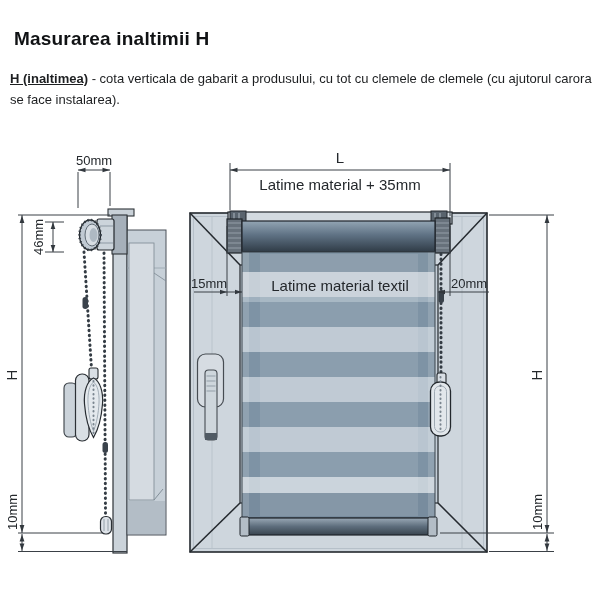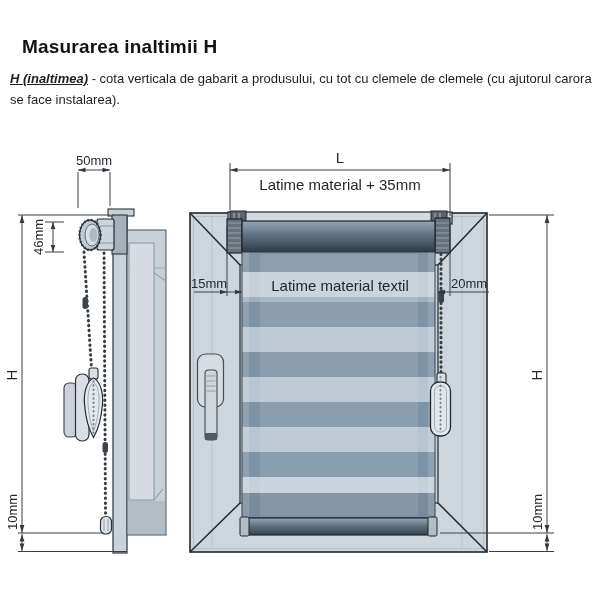--- a/index.html
+++ b/index.html
@@ -8,7 +8,7 @@
     font-family:"Liberation Sans", sans-serif;color:#1b1d1f;overflow:hidden;
   }
   .page-title{
-    position:absolute;left:10px;top:24px;margin:12px;
+    position:absolute;left:10px;top:24px;margin:4px;
     font-size:19px;font-weight:bold;color:#101214;letter-spacing:.2px;
   }
   .definition{

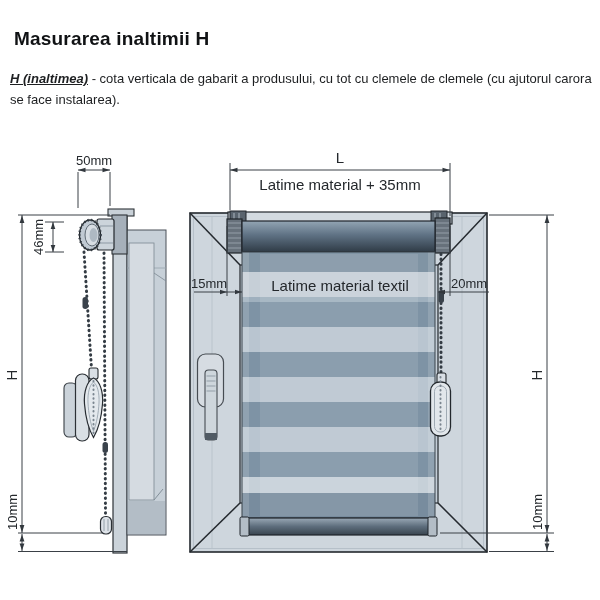--- a/index.html
+++ b/index.html
@@ -15,7 +15,7 @@
     position:absolute;left:10px;top:68px;width:582px;margin:0;
     font-size:13px;line-height:21px;color:#1d1f21;
   }
-  .definition .term{font-weight:bold;text-decoration:underline;font-style:italic;}
+  .definition .term{font-weight:bold;text-decoration:underline;}
   svg{position:absolute;left:0;top:0;}
   svg text{font-family:"Liberation Sans", sans-serif;fill:#24282c;}
   .dim{stroke:#3a4046;stroke-width:1;fill:none;}

